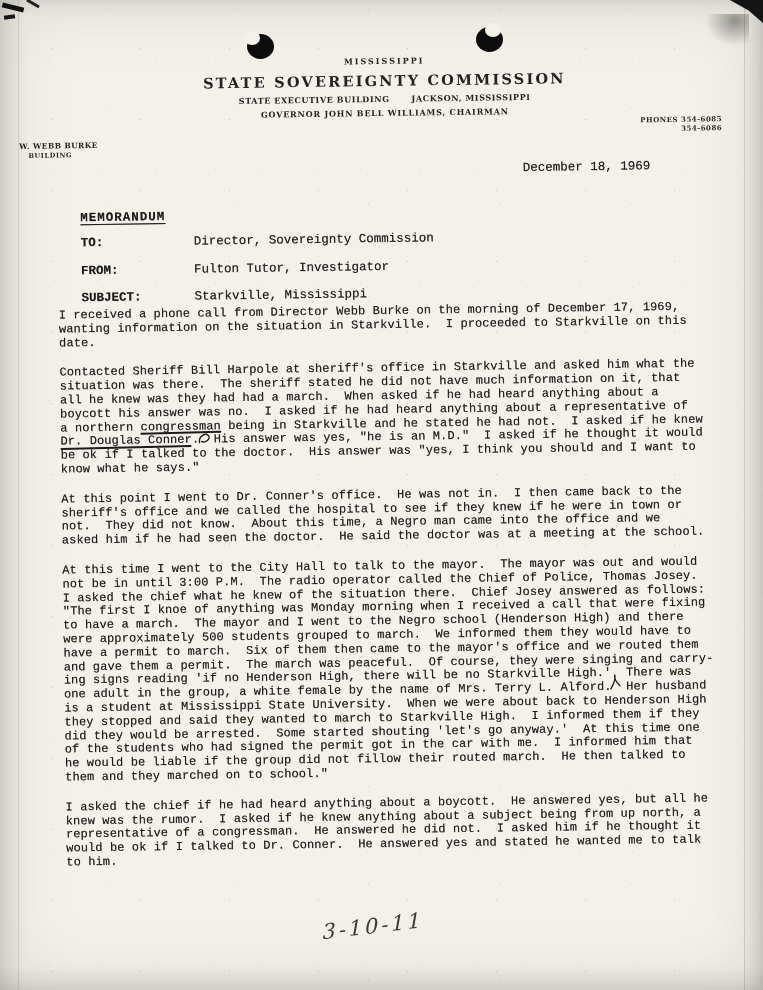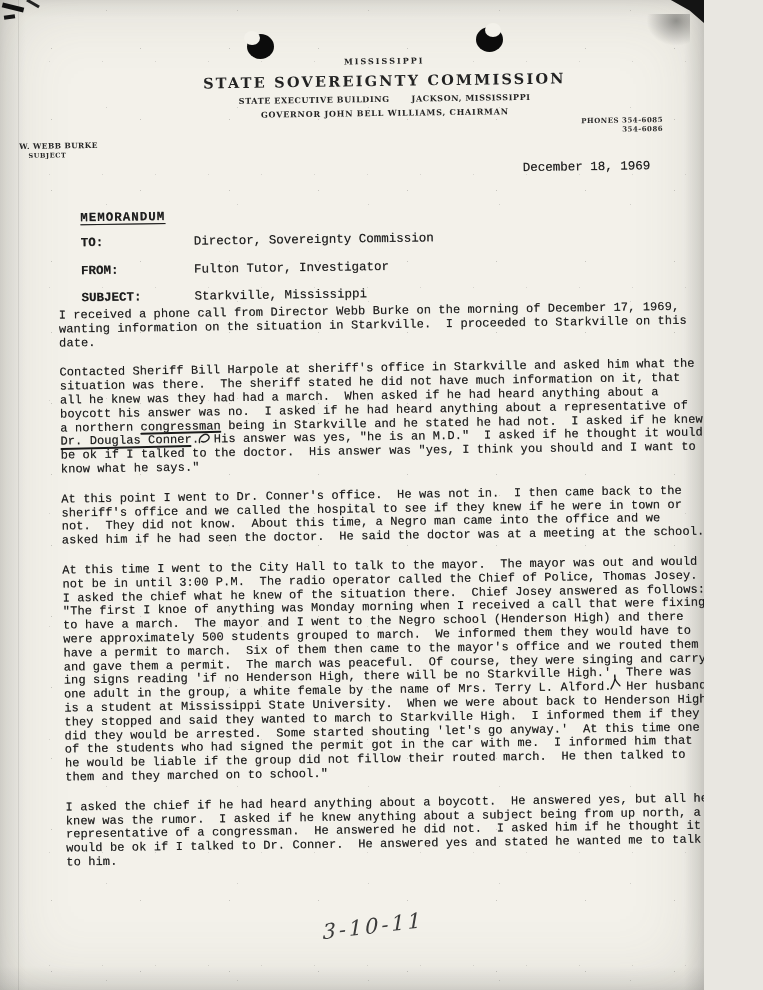--- a/index.html
+++ b/index.html
@@ -5,7 +5,7 @@
 <style>
   html,body { margin:0; padding:0; background:#e9e7e1; }
   .page {
-    position:relative; width:704px; height:990px;
+    position:relative; width:763px; height:990px;
     background:#f3f1ea;
     overflow:hidden;
     font-family:"Liberation Mono", monospace;

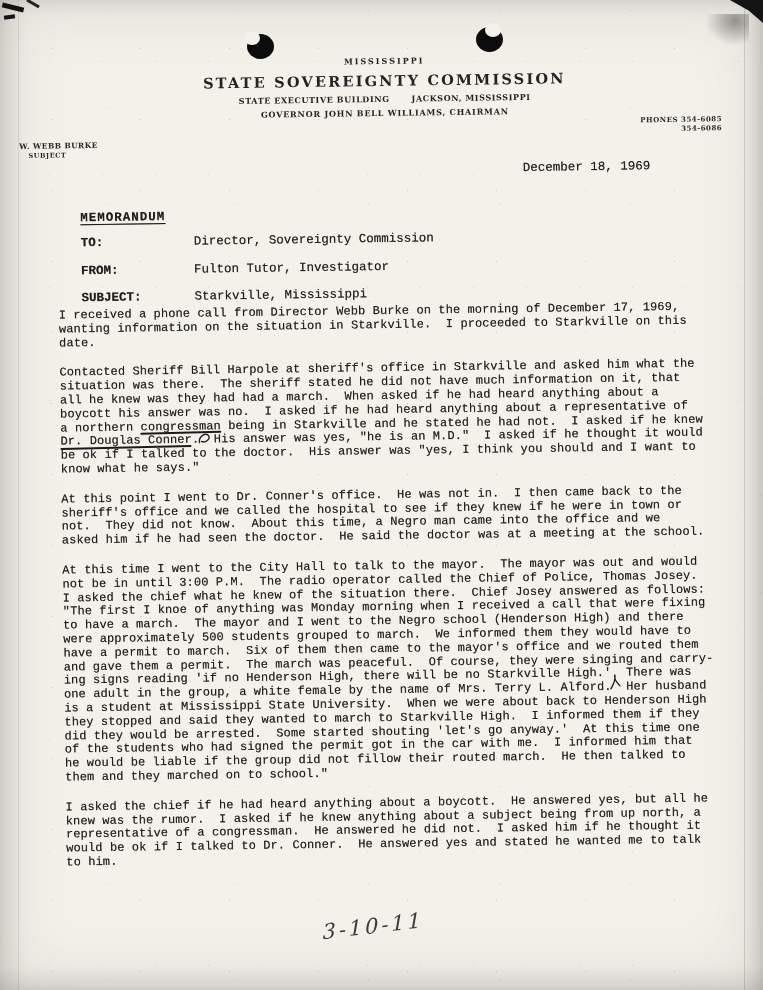--- a/index.html
+++ b/index.html
@@ -132,7 +132,7 @@
 
     <div class="director">
       <div class="name">W. WEBB BURKE</div>
-      <div class="title">SUBJECT</div>
+      <div class="title">BUILDING</div>
     </div>
 
     <div class="date-line tw">December 18, 1969</div>

